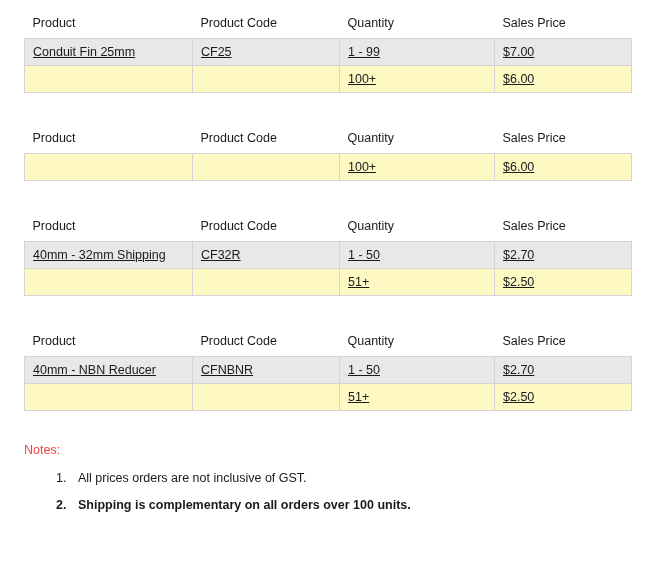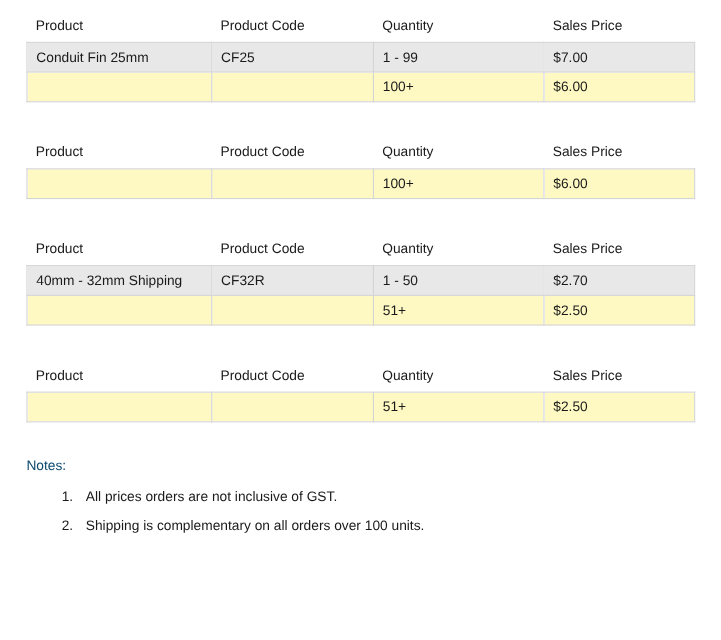--- a/index.html
+++ b/index.html
@@ -57,6 +57,7 @@
     font-size: 12.5px;
     white-space: nowrap;
     overflow: hidden;
+    text-decoration: underline;
   }
   .price-table tr.row-shaded td {
     background: #e8e8e8;

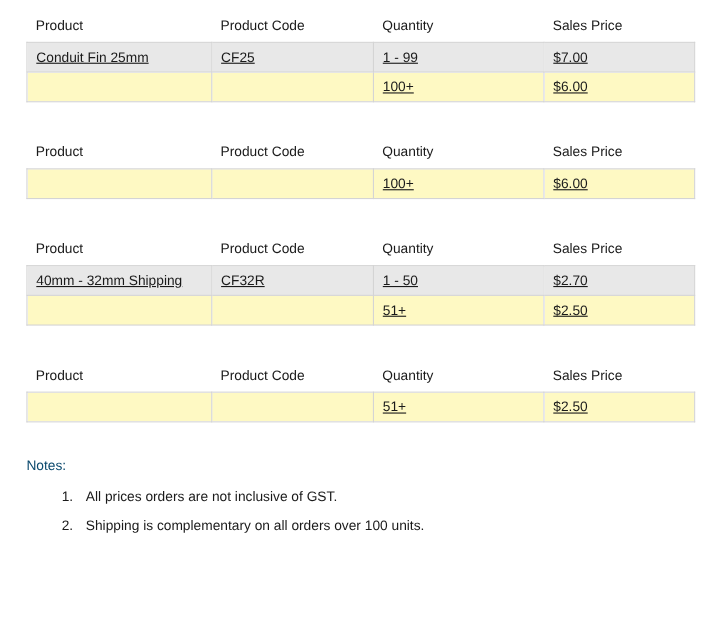--- a/index.html
+++ b/index.html
@@ -198,6 +198,12 @@
         </tr>
       </thead>
       <tbody>
+        <tr class="row-shaded">
+          <td>40mm - NBN Reducer</td>
+          <td>CFNBNR</td>
+          <td>1 - 50</td>
+          <td>$2.70</td>
+        </tr>
         <tr class="row-plain">
           <td></td>
           <td></td>

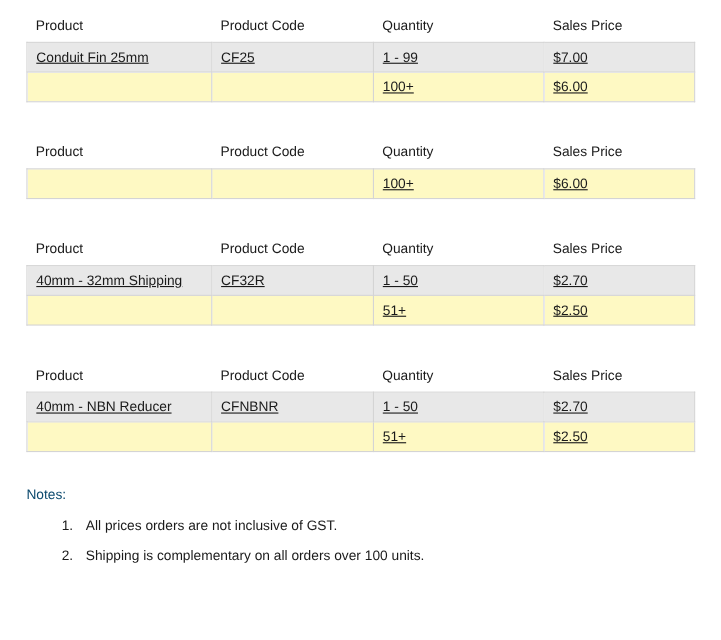--- a/index.html
+++ b/index.html
@@ -71,7 +71,7 @@
   }
   .notes-title {
     font-size: 12.5px;
-    color: #0c4a6e;
+    color: #ef4444;
     margin-bottom: 14px;
   }
   ol.notes-list {

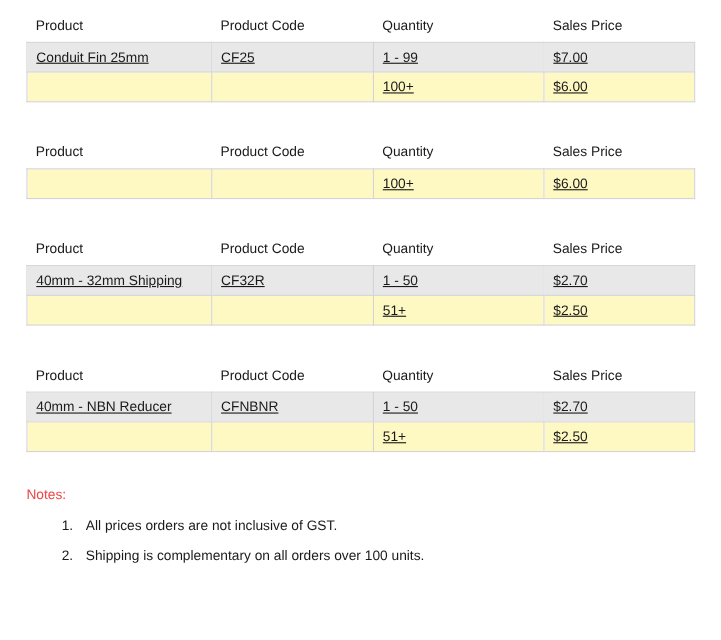--- a/index.html
+++ b/index.html
@@ -86,6 +86,7 @@
   }
   ol.notes-list li:last-child {
     margin-bottom: 0;
+    font-weight: bold;
   }
 </style>
 </head>

